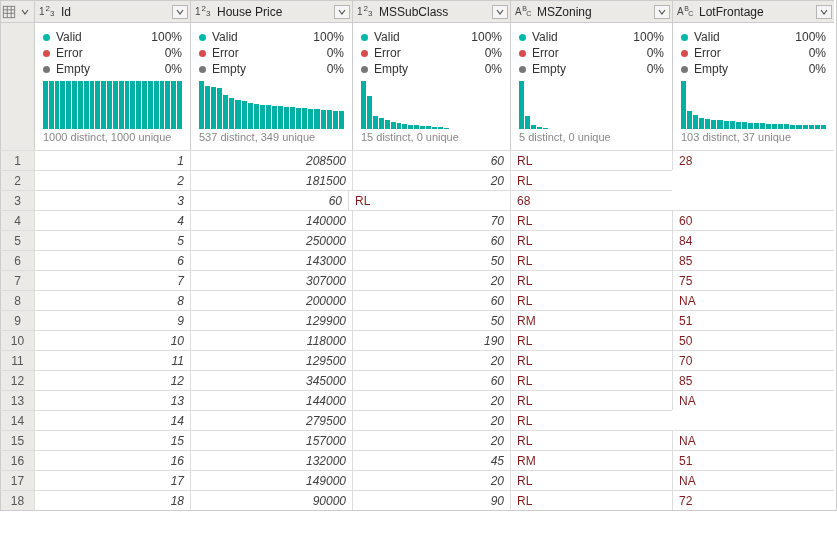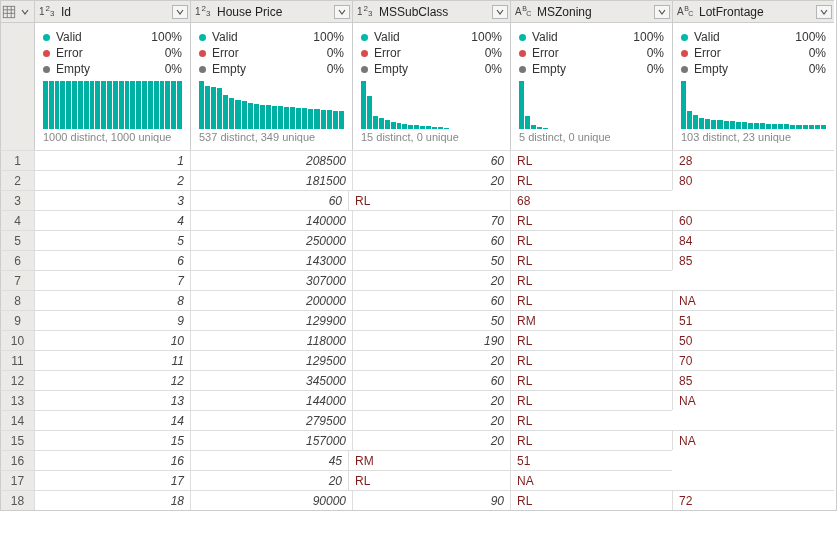--- a/index.html
+++ b/index.html
@@ -412,7 +412,7 @@
             <div class="bar" style="height:8%"></div>
             <div class="bar" style="height:8%"></div>
           </div>
-          <div class="distinct">103 distinct, 23 unique</div>
+          <div class="distinct">103 distinct, 37 unique</div>
         </div>
       </div>
   </div>

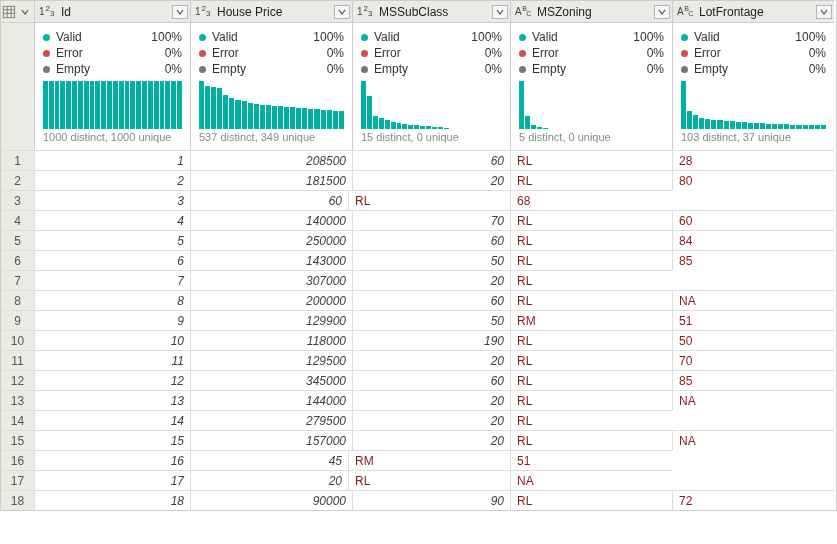--- a/index.html
+++ b/index.html
@@ -432,7 +432,6 @@
         <div class="cell w-hp right">181500</div>
         <div class="cell w-ms right">20</div>
         <div class="cell w-mz left">RL</div>
-        <div class="cell w-lf left">80</div>
       </div>
       <div class="data-row">
         <div class="data-rownum">3</div>

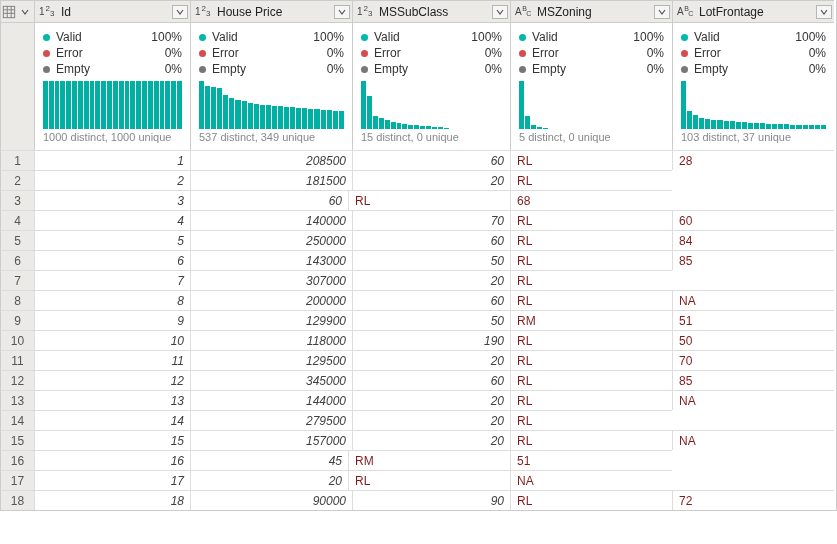--- a/index.html
+++ b/index.html
@@ -470,6 +470,7 @@
         <div class="cell w-hp right">307000</div>
         <div class="cell w-ms right">20</div>
         <div class="cell w-mz left">RL</div>
+        <div class="cell w-lf left">75</div>
       </div>
       <div class="data-row">
         <div class="data-rownum">8</div>

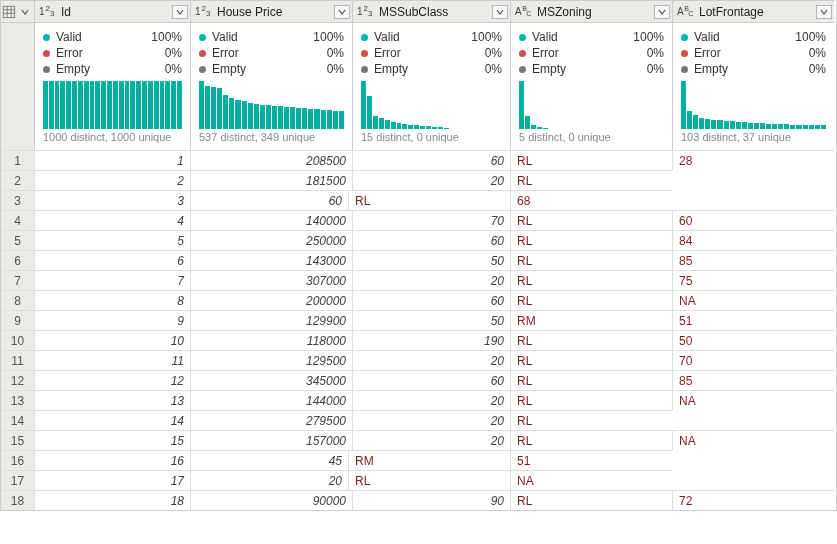--- a/index.html
+++ b/index.html
@@ -538,6 +538,7 @@
       <div class="data-row">
         <div class="data-rownum">16</div>
         <div class="cell w-id right">16</div>
+        <div class="cell w-hp right">132000</div>
         <div class="cell w-ms right">45</div>
         <div class="cell w-mz left">RM</div>
         <div class="cell w-lf left">51</div>

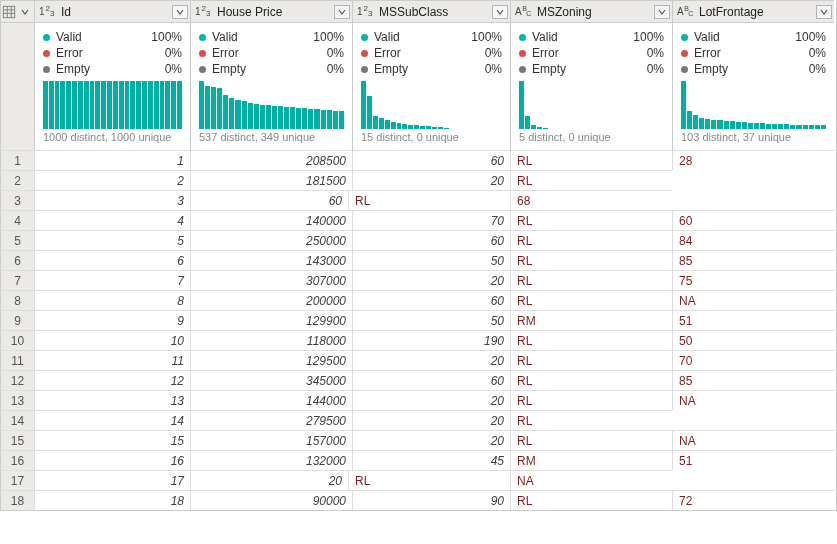--- a/index.html
+++ b/index.html
@@ -546,6 +546,7 @@
       <div class="data-row">
         <div class="data-rownum">17</div>
         <div class="cell w-id right">17</div>
+        <div class="cell w-hp right">149000</div>
         <div class="cell w-ms right">20</div>
         <div class="cell w-mz left">RL</div>
         <div class="cell w-lf left">NA</div>

